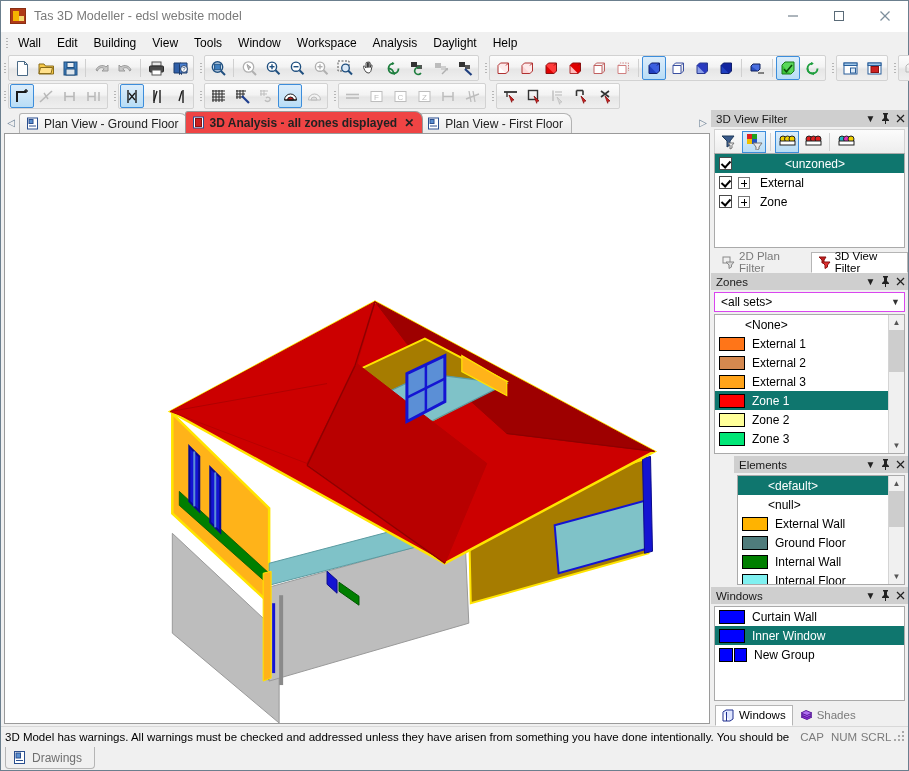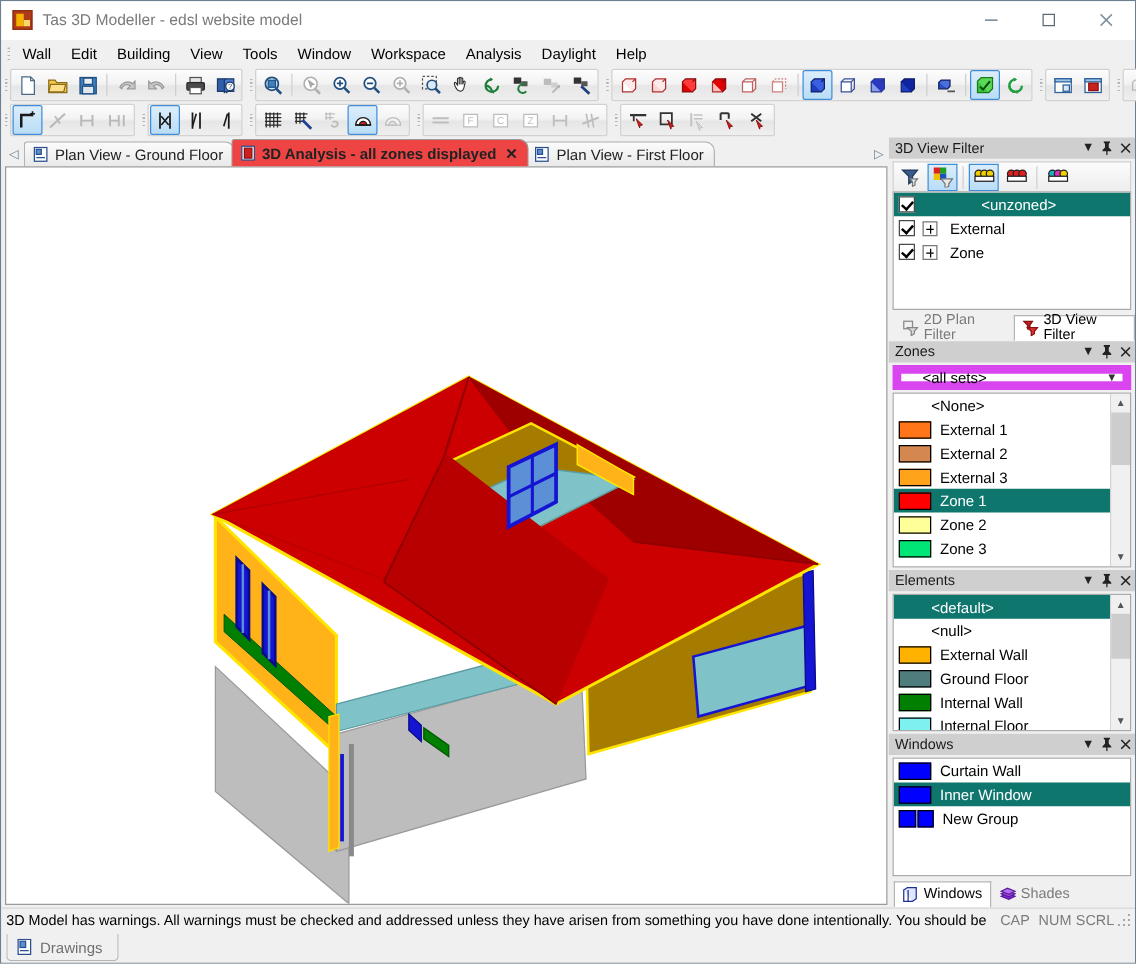--- a/index.html
+++ b/index.html
@@ -285,9 +285,9 @@
   .combo {
     height: 20px;
     background: #fff;
-    border: 7px solid #d946ef;
+    border: 1px solid #d946ef;
     display: flex; align-items: center;
-    padding-left: 17px;
+    padding-left: 6px;
     font-size: 12px;
     margin-bottom: 2px;
     flex: 0 0 auto;

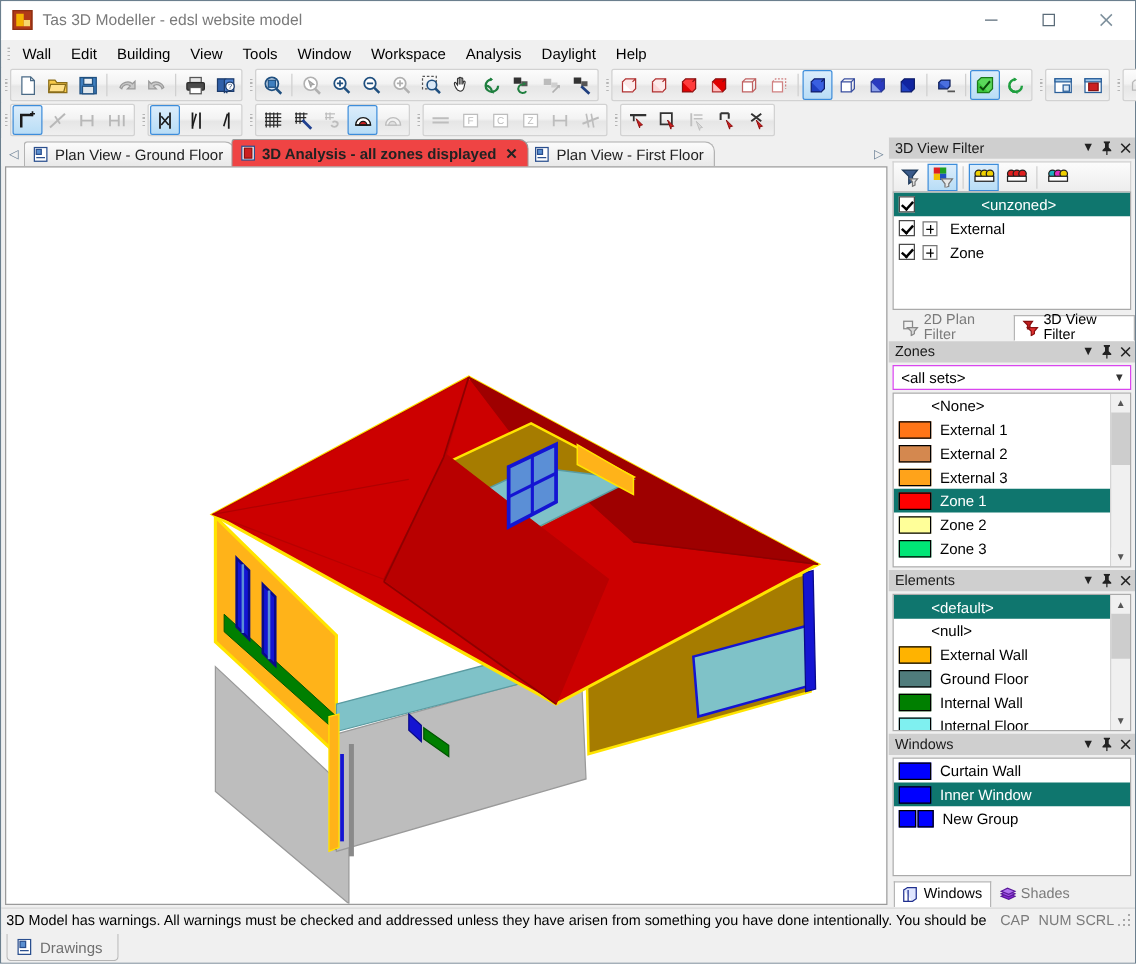--- a/index.html
+++ b/index.html
@@ -1174,7 +1174,7 @@
         </div>
       </div>
 
-      <div class="panel" style="flex:0 0 131px;">
+      <div class="panel" style="flex:0 0 131px;padding-left:23px;">
         <div class="panel-hdr">
           <span class="ttl">Elements</span>
           <span class="hdr-btn">▼</span>

